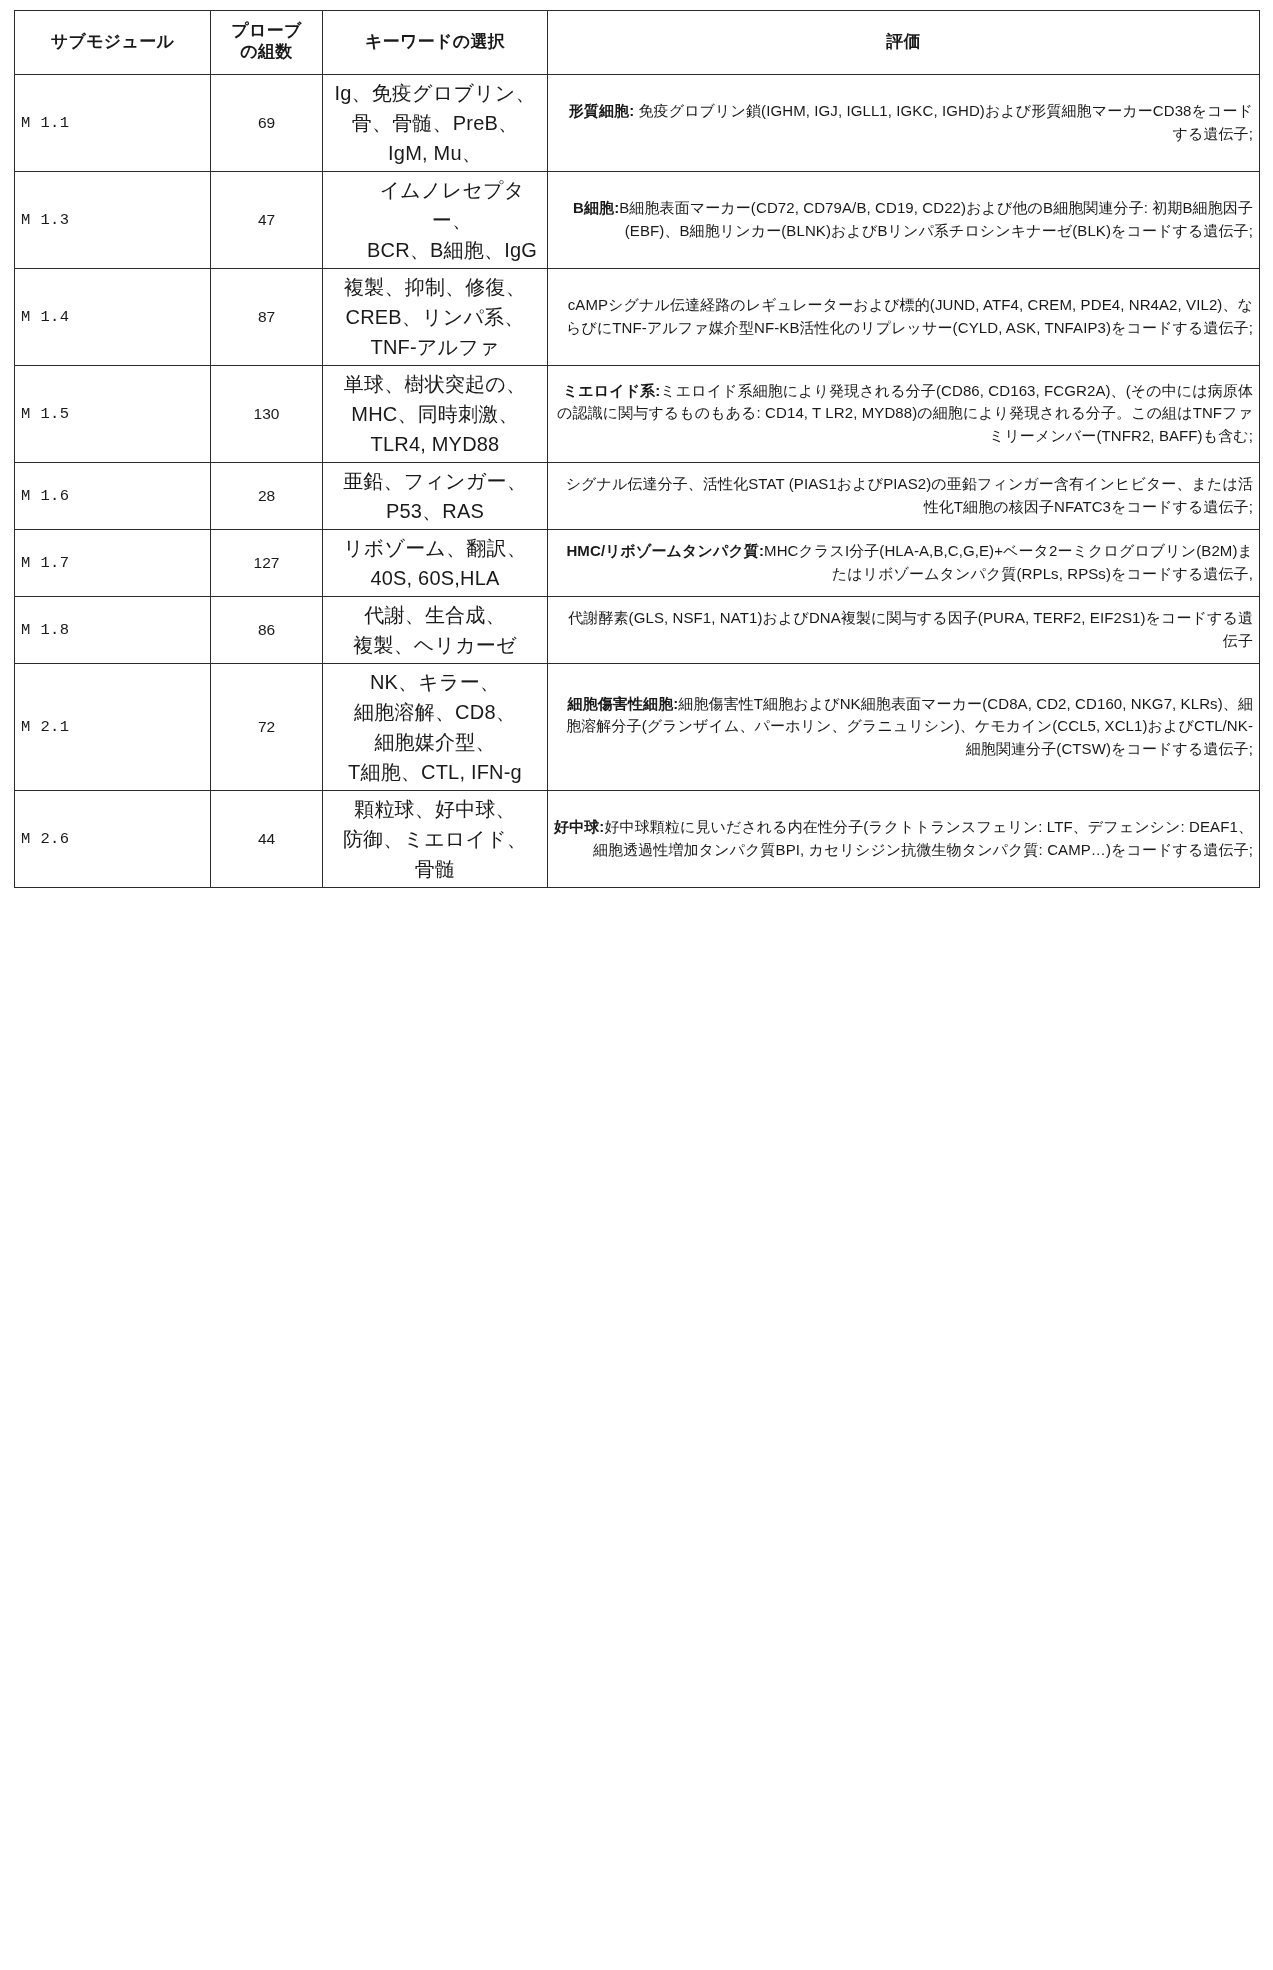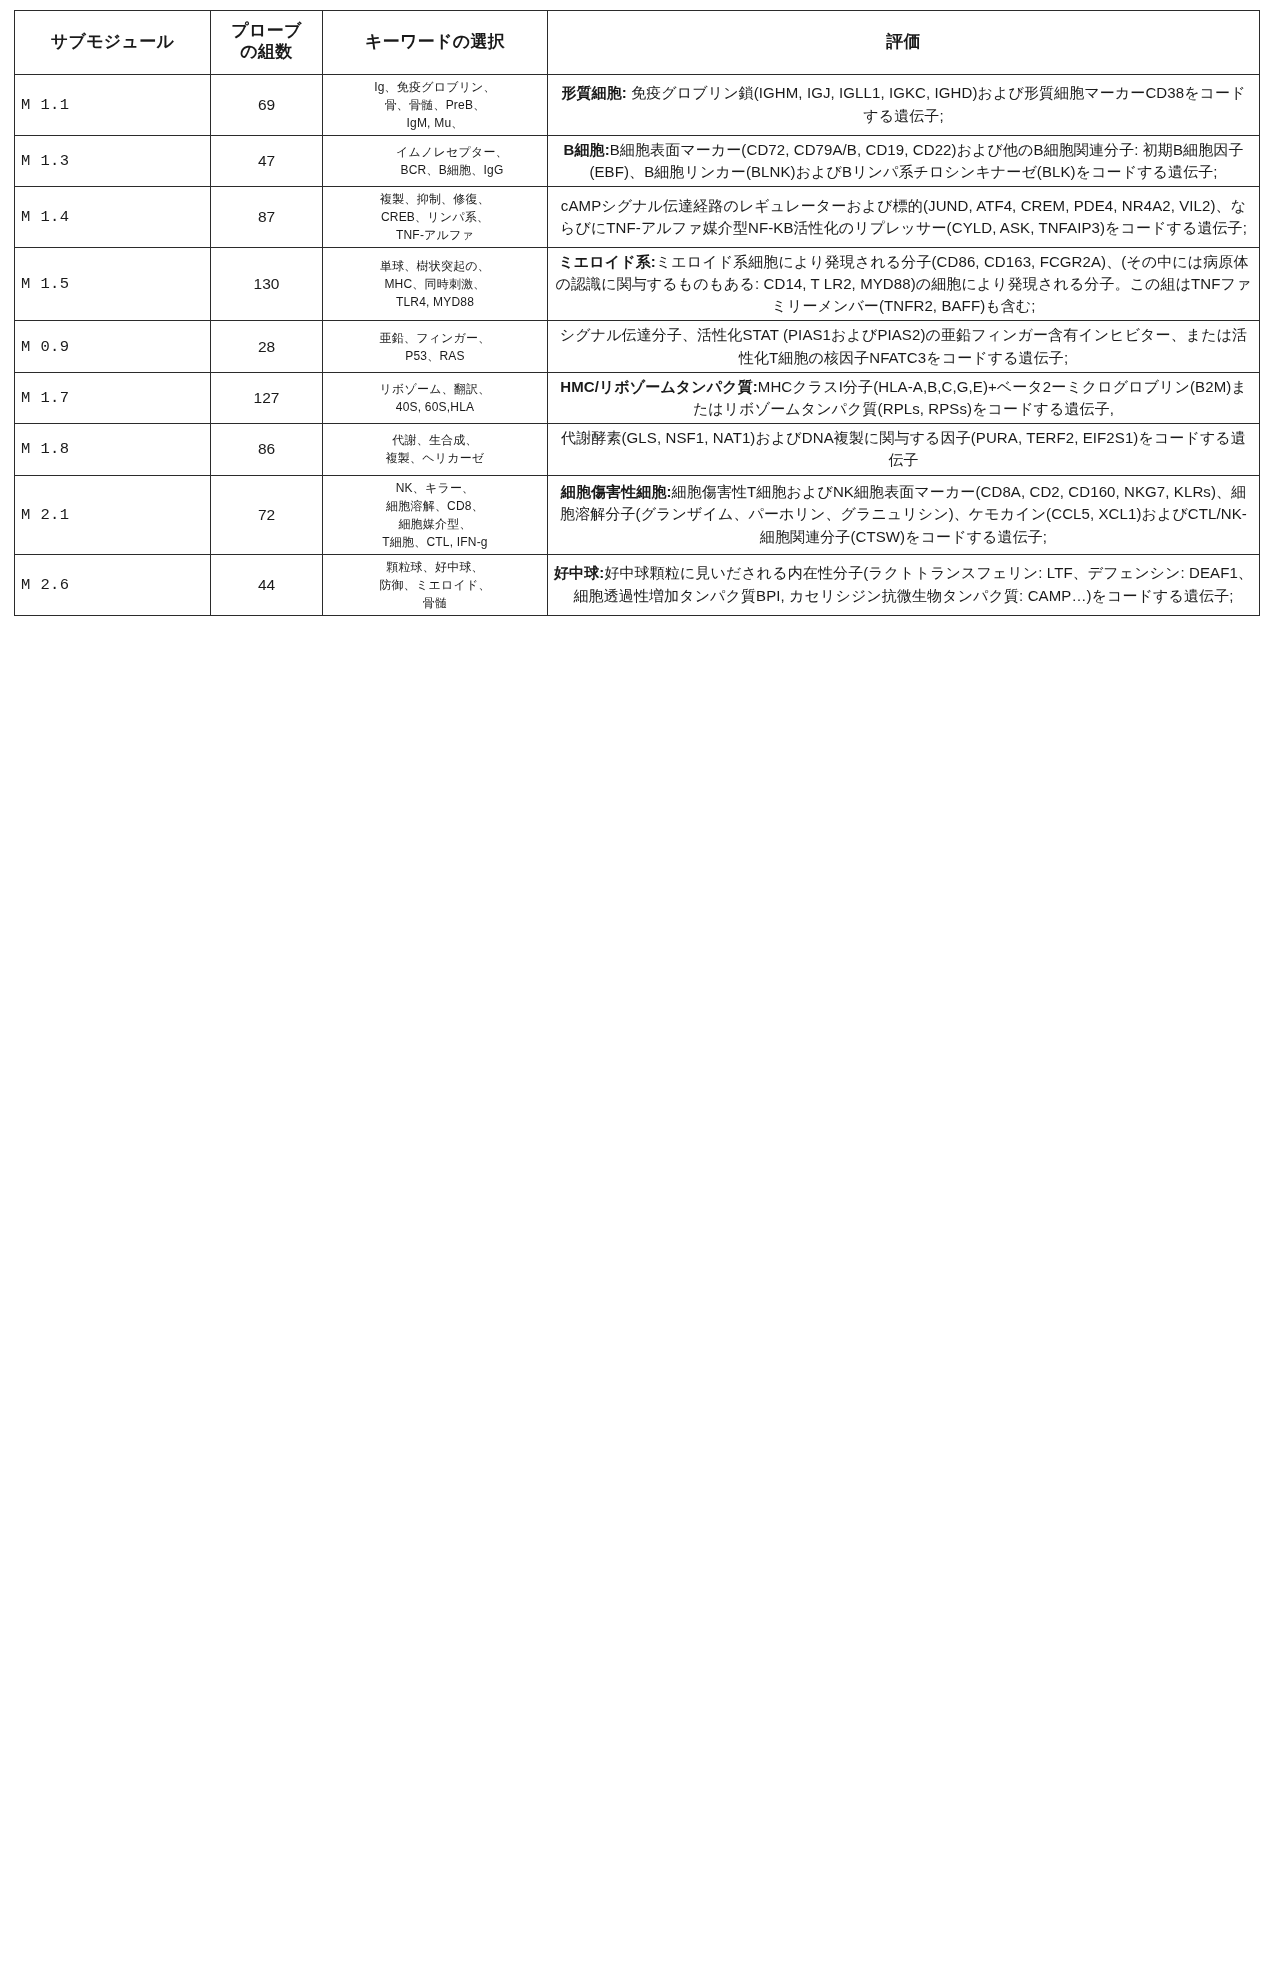--- a/index.html
+++ b/index.html
@@ -58,7 +58,7 @@
   td.key-cell {
     text-align: center;
     line-height: 1.5;
-    font-size: 12px;
+    font-size: 20px;
     letter-spacing: 0.2px;
     padding: 6px 4px;
   }

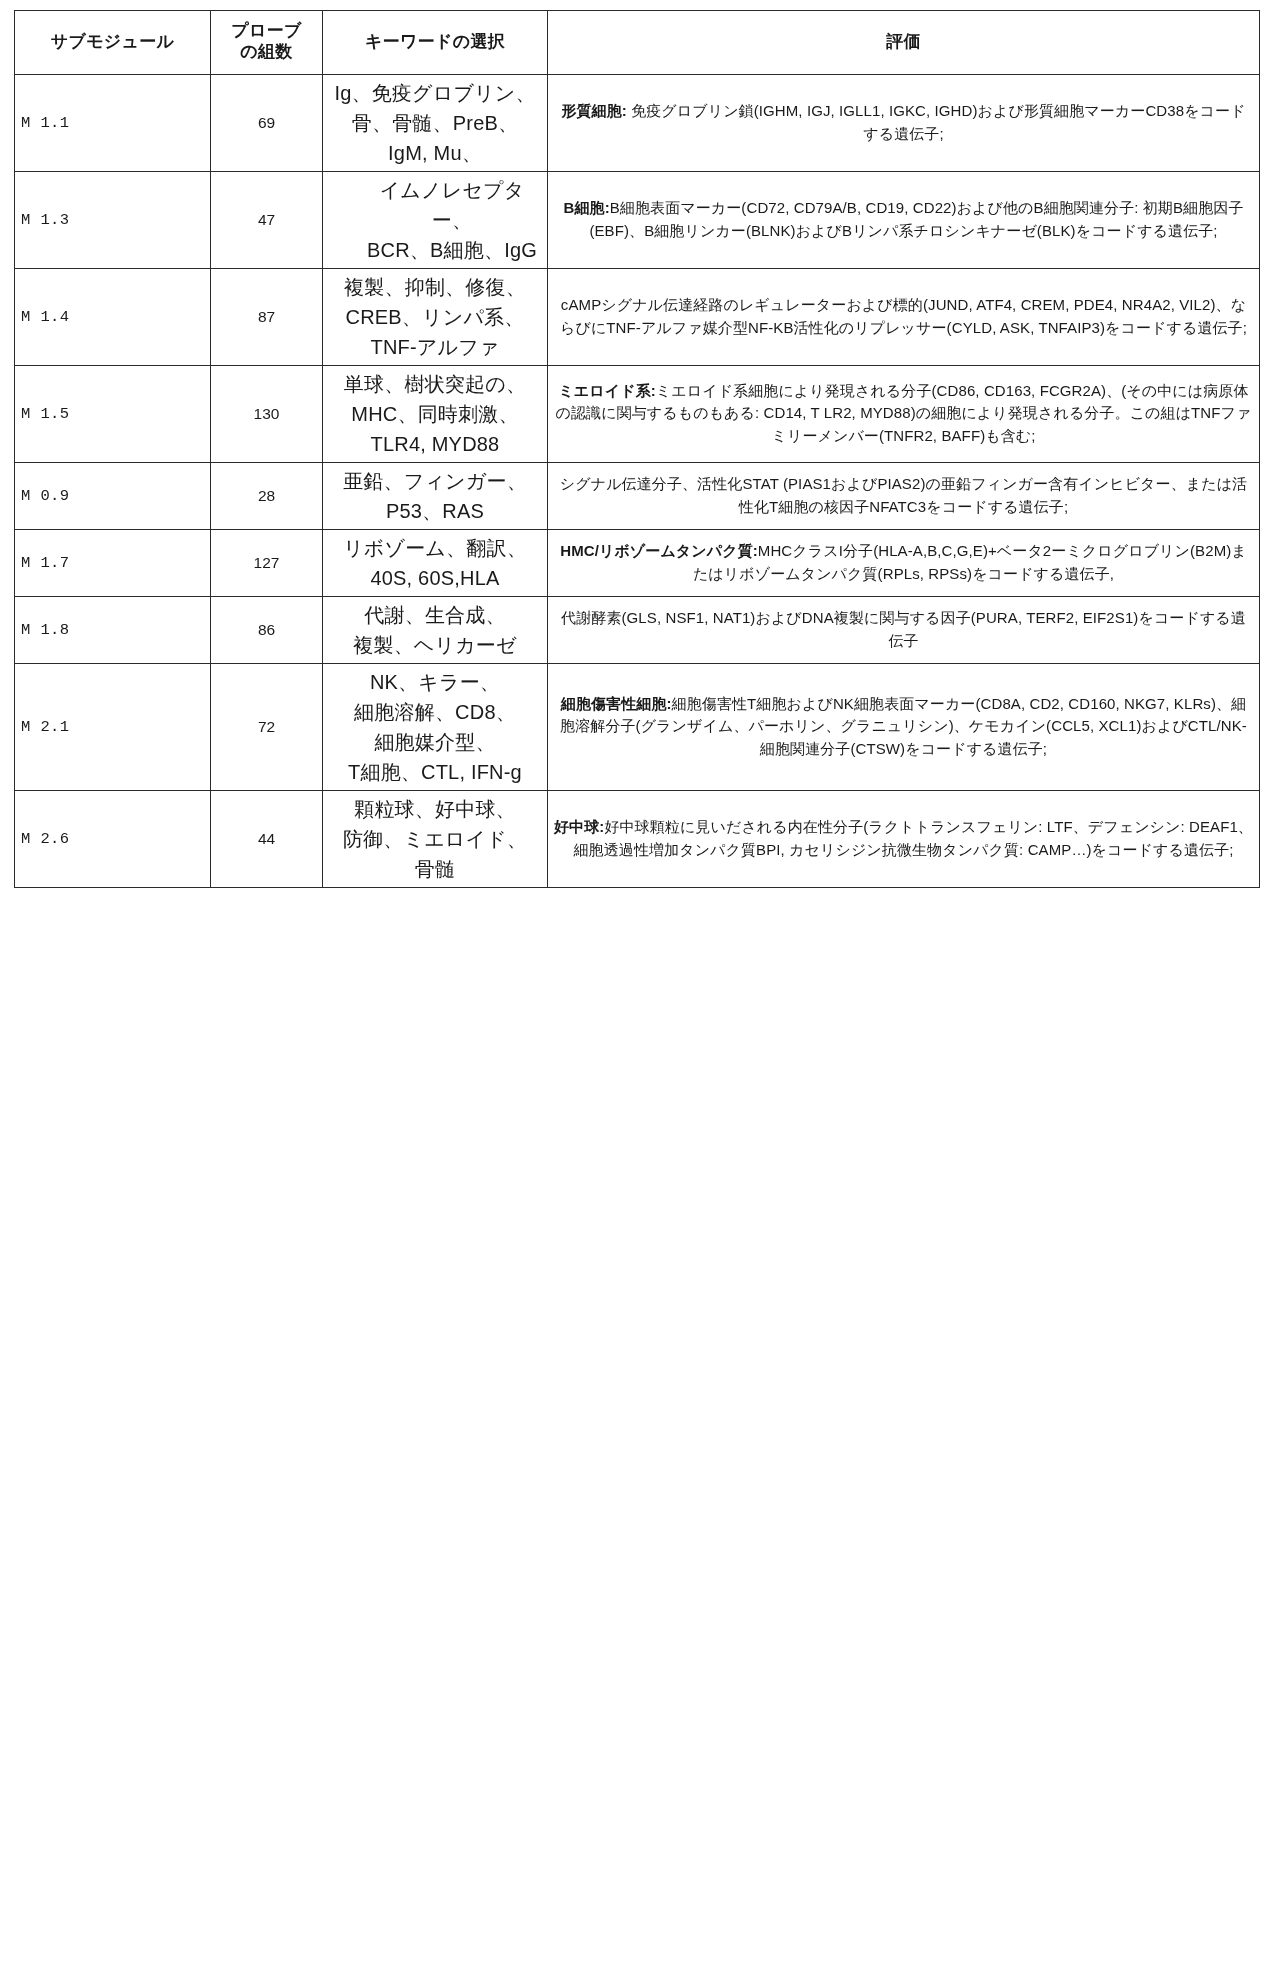--- a/index.html
+++ b/index.html
@@ -63,7 +63,7 @@
     padding: 6px 4px;
   }
   td.eval-cell {
-    text-align: center;
+    text-align: right;
     line-height: 1.48;
     font-size: 15px;
     letter-spacing: 0.1px;

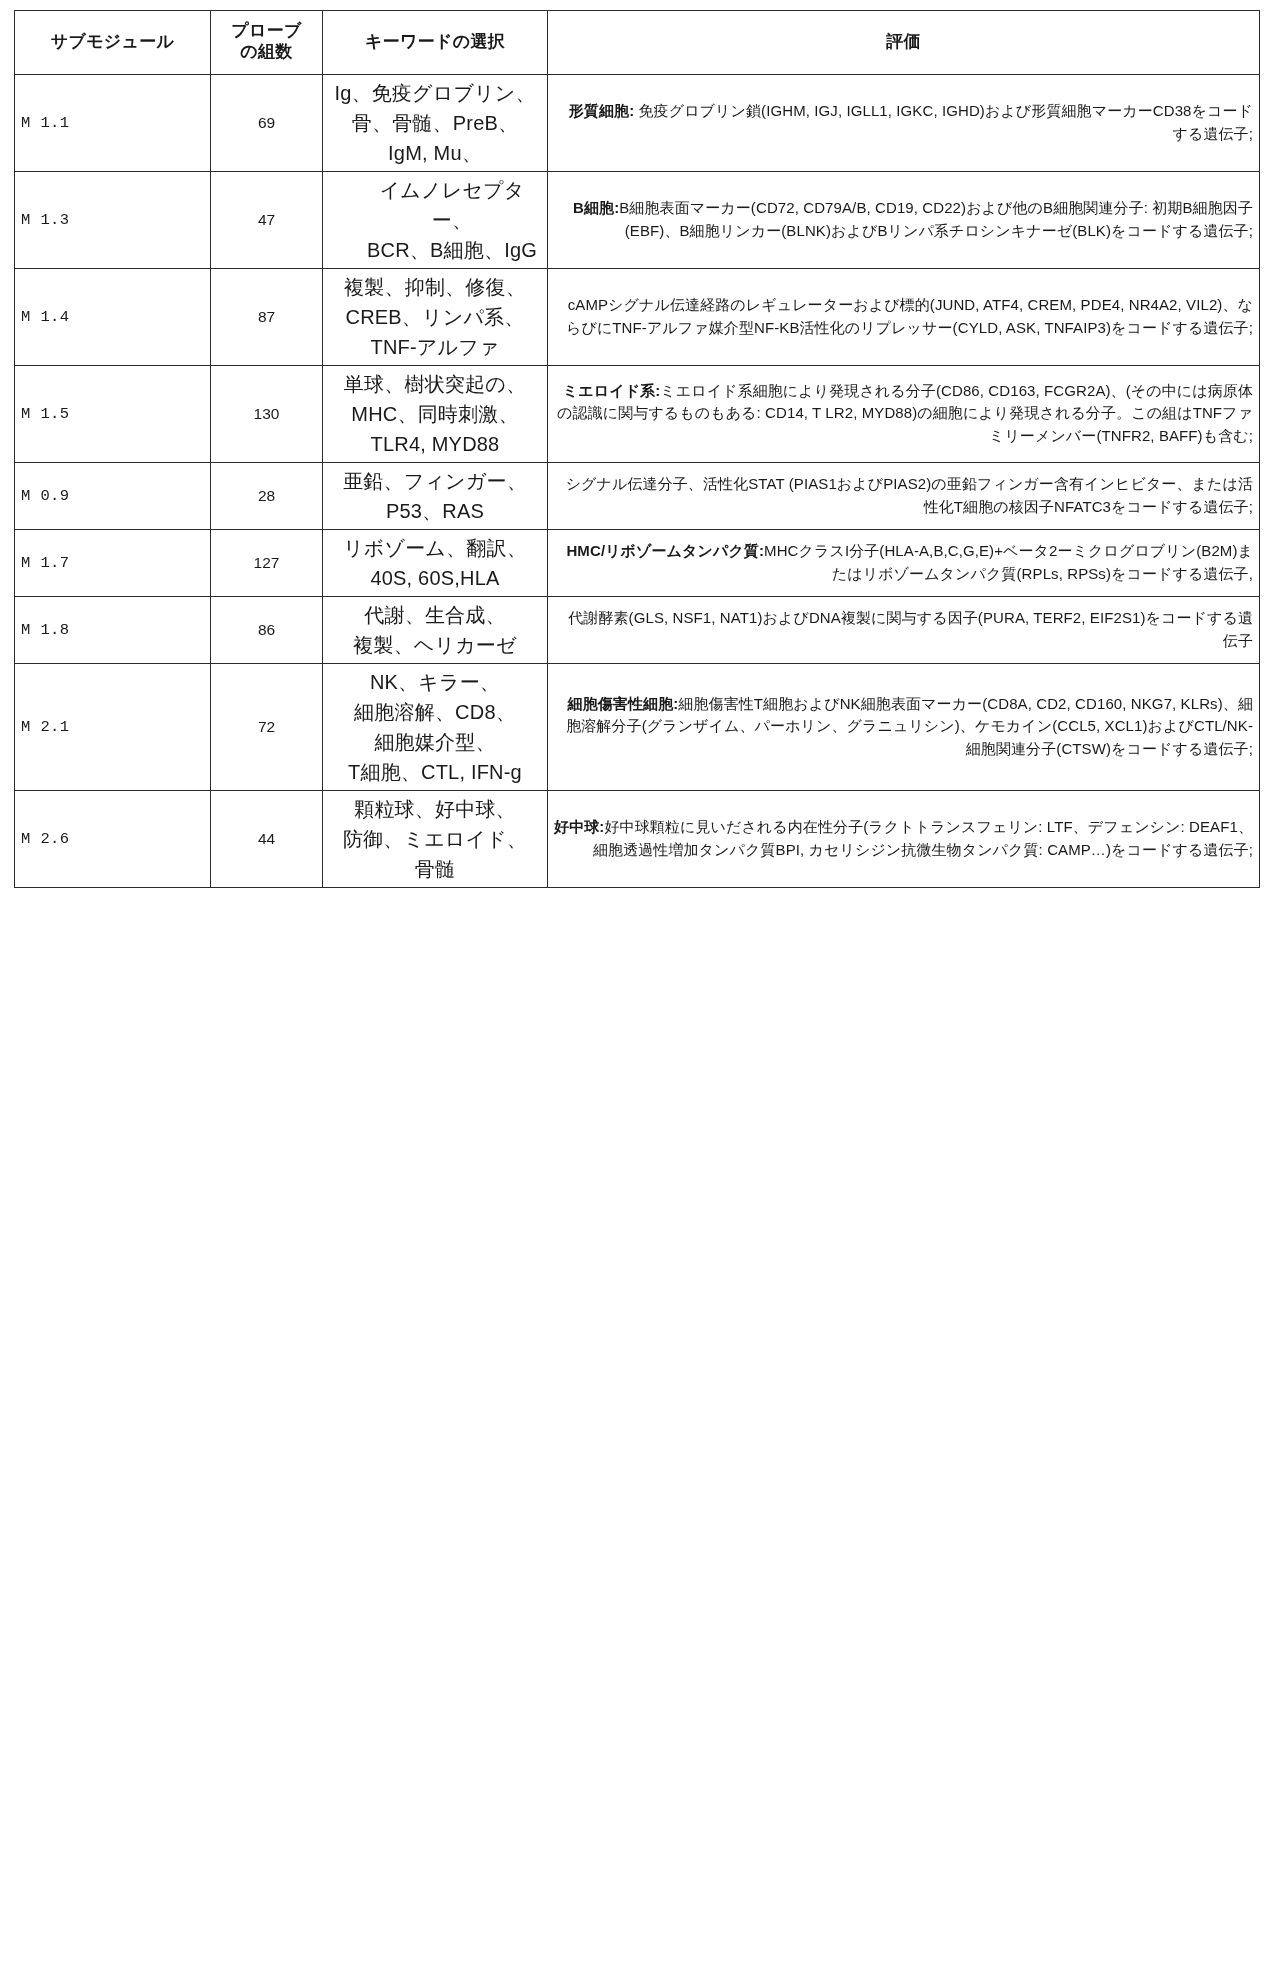--- a/index.html
+++ b/index.html
@@ -134,7 +134,7 @@
           <td class="eval-cell"><b class="eval-lead">ミエロイド系:</b><span>ミエロイド系細胞により発現される分子(CD86, CD163, FCGR2A)、(その中には病原体の認識に関与するものもある: CD14, T LR2, MYD88)の細胞により発現される分子。この組はTNFファミリーメンバー(TNFR2, BAFF)も含む;</span></td>
         </tr>
         <tr class="r-sep">
-          <td class="sub-cell">M 0.9</td>
+          <td class="sub-cell">M 1.6</td>
           <td class="probe-cell">28</td>
           <td class="key-cell" style="white-space: pre-line;">亜鉛、フィンガー、
 P53、RAS</td>

